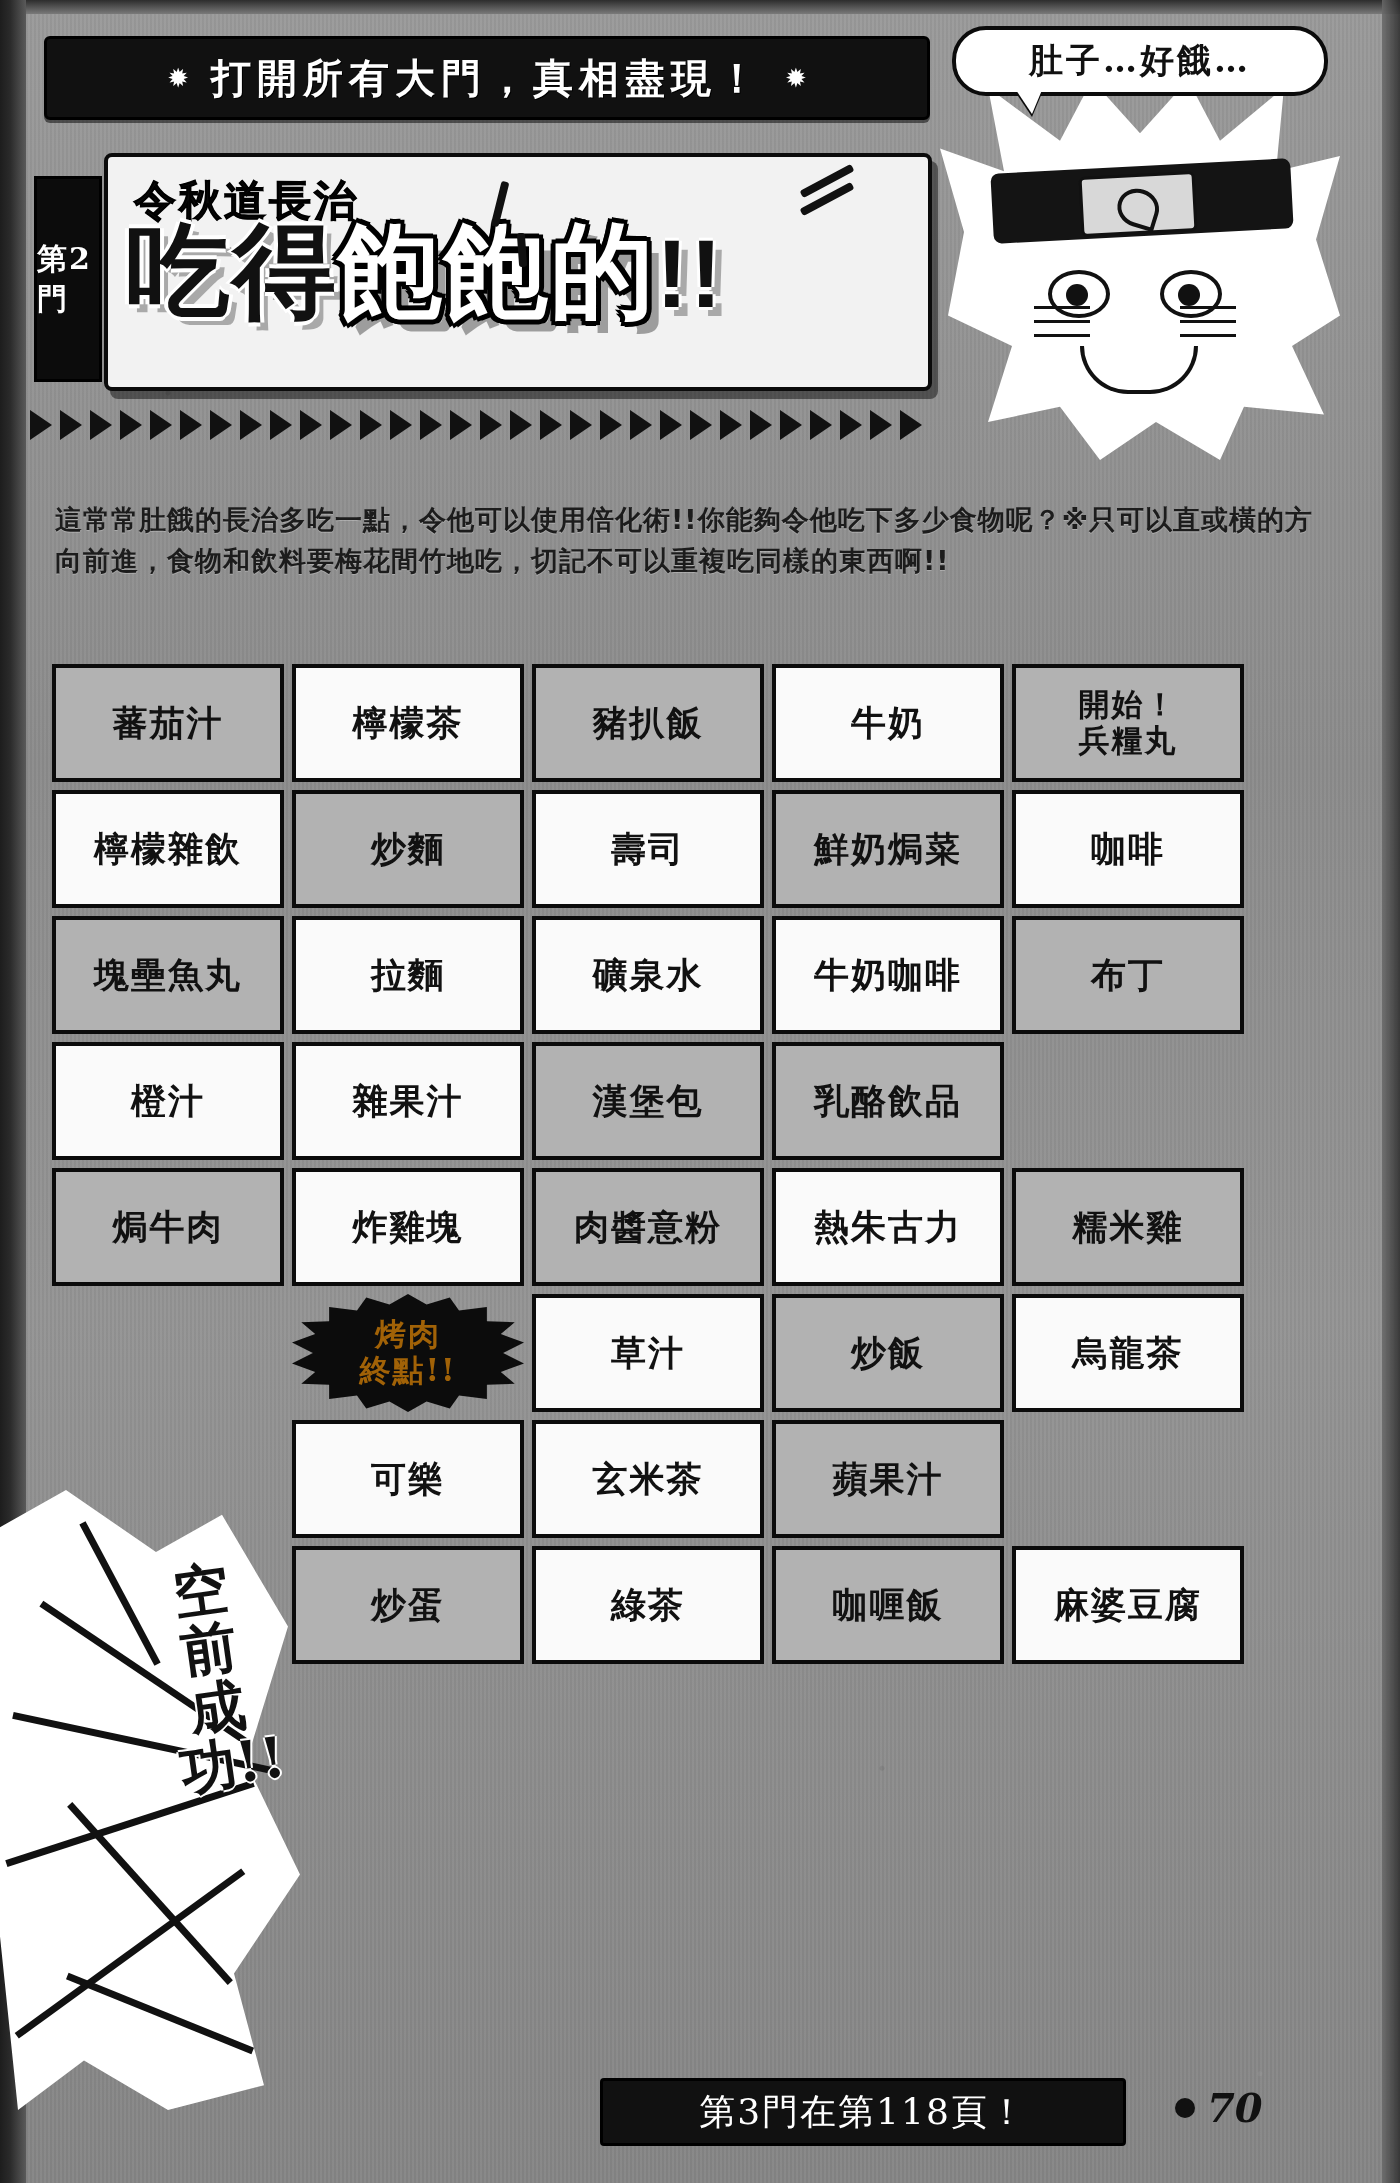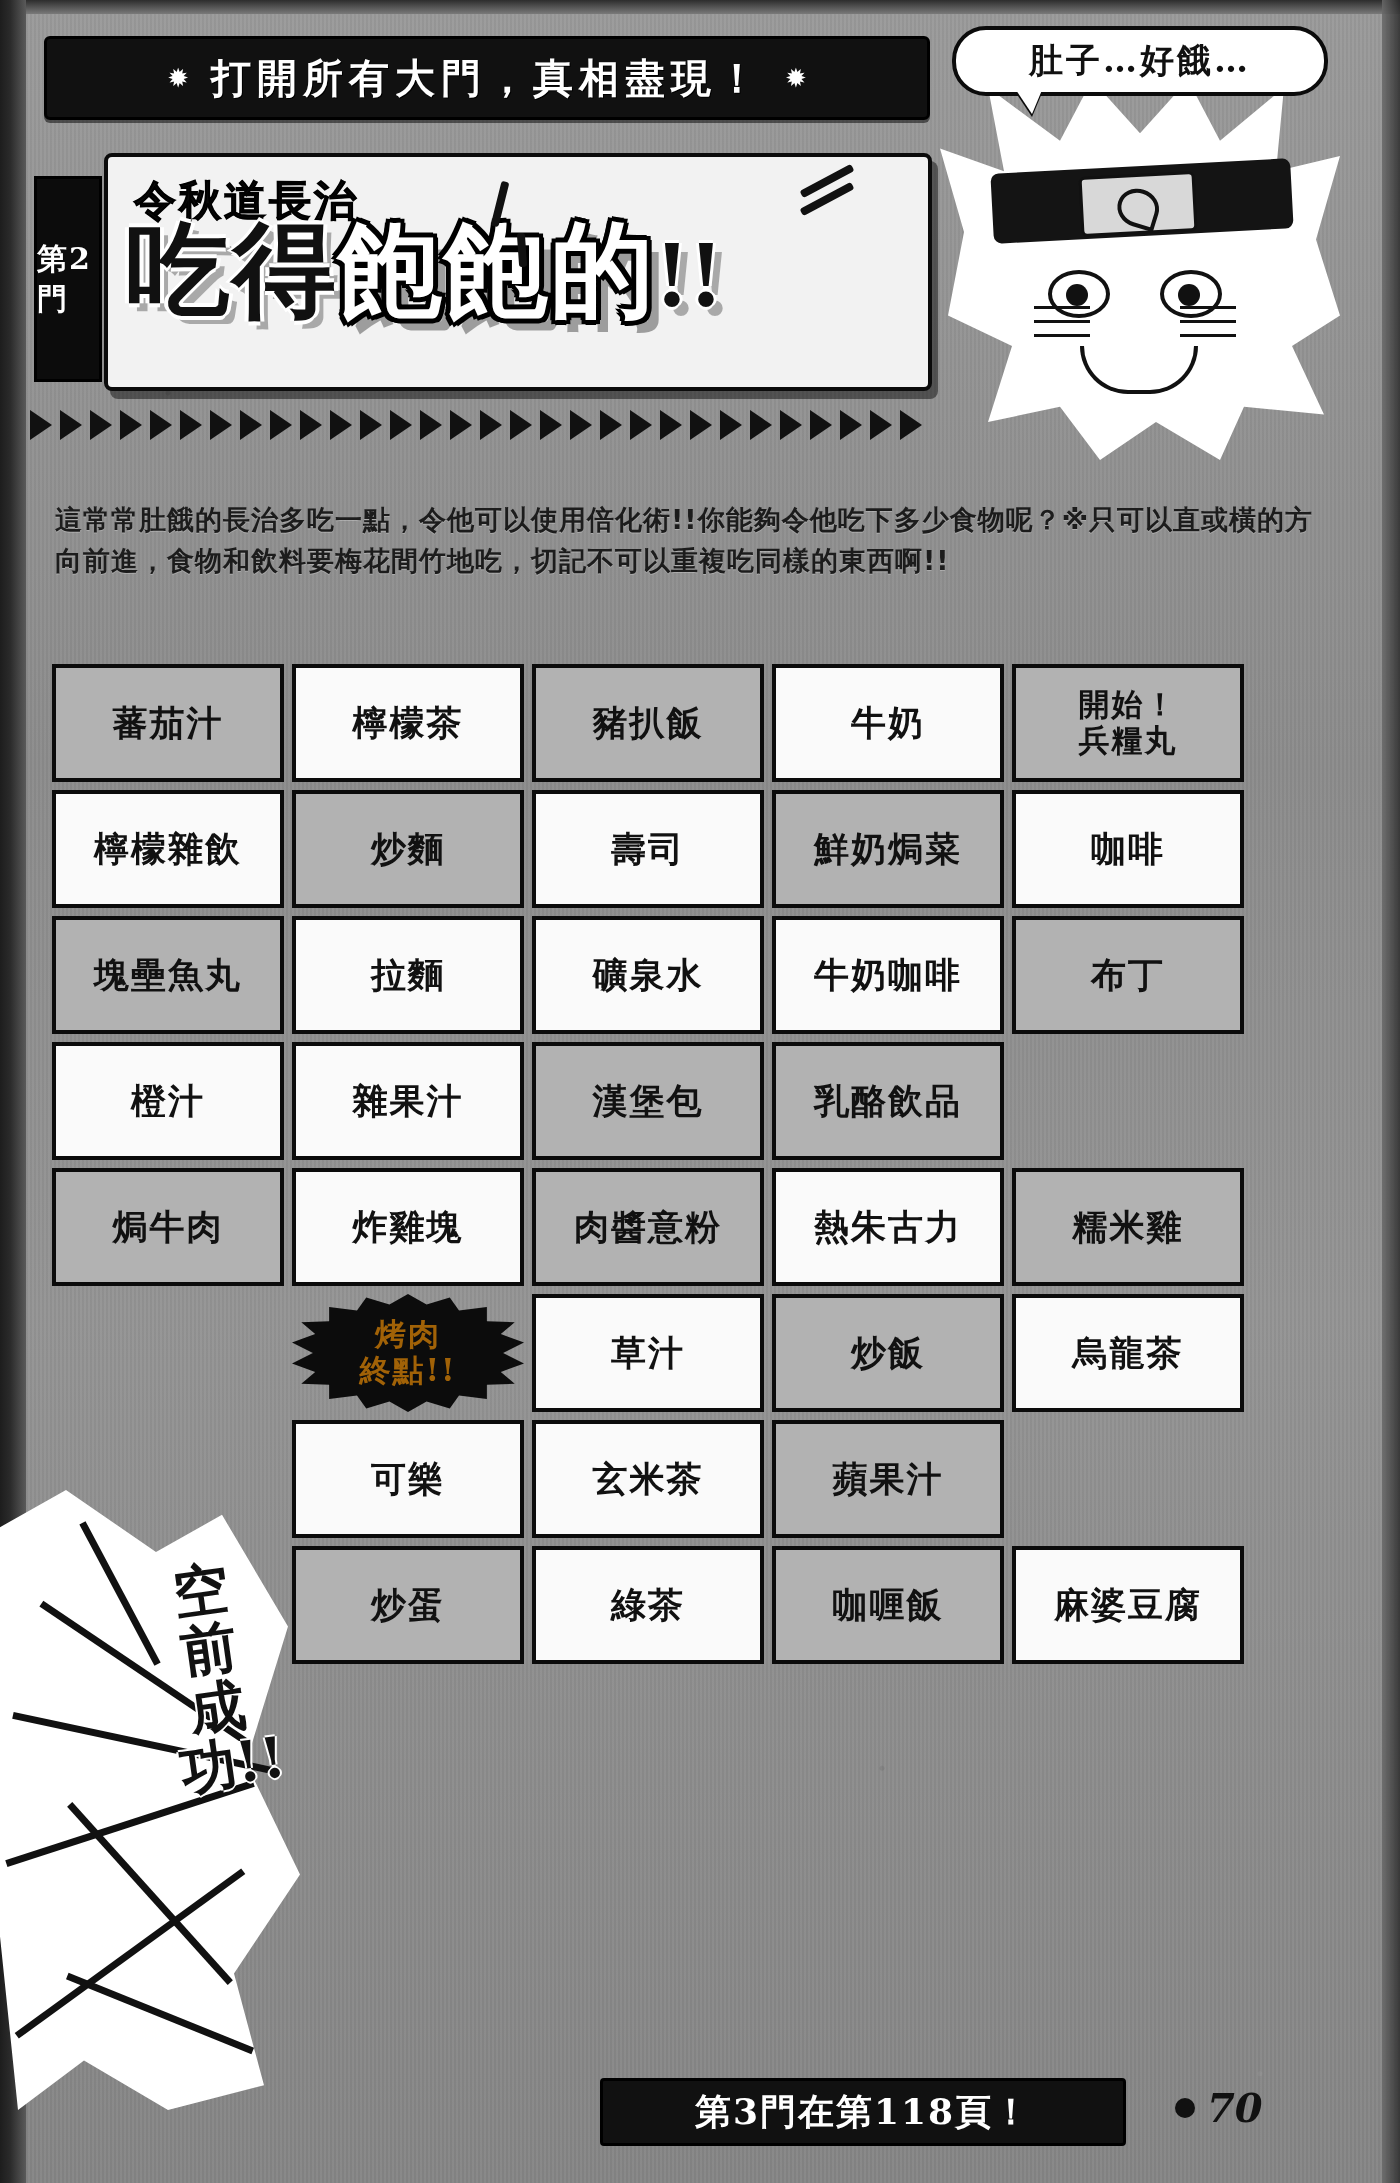--- a/index.html
+++ b/index.html
@@ -79,7 +79,7 @@
   }
   .headbox .main{
     position:absolute;left:18px;top:62px;
-    font-family:Liberation Serif, serif;
+    font-family:Liberation Sans, sans-serif;
     font-weight:bold;font-size:104px;line-height:1;color:#fff;
     letter-spacing:2px;
     text-shadow:

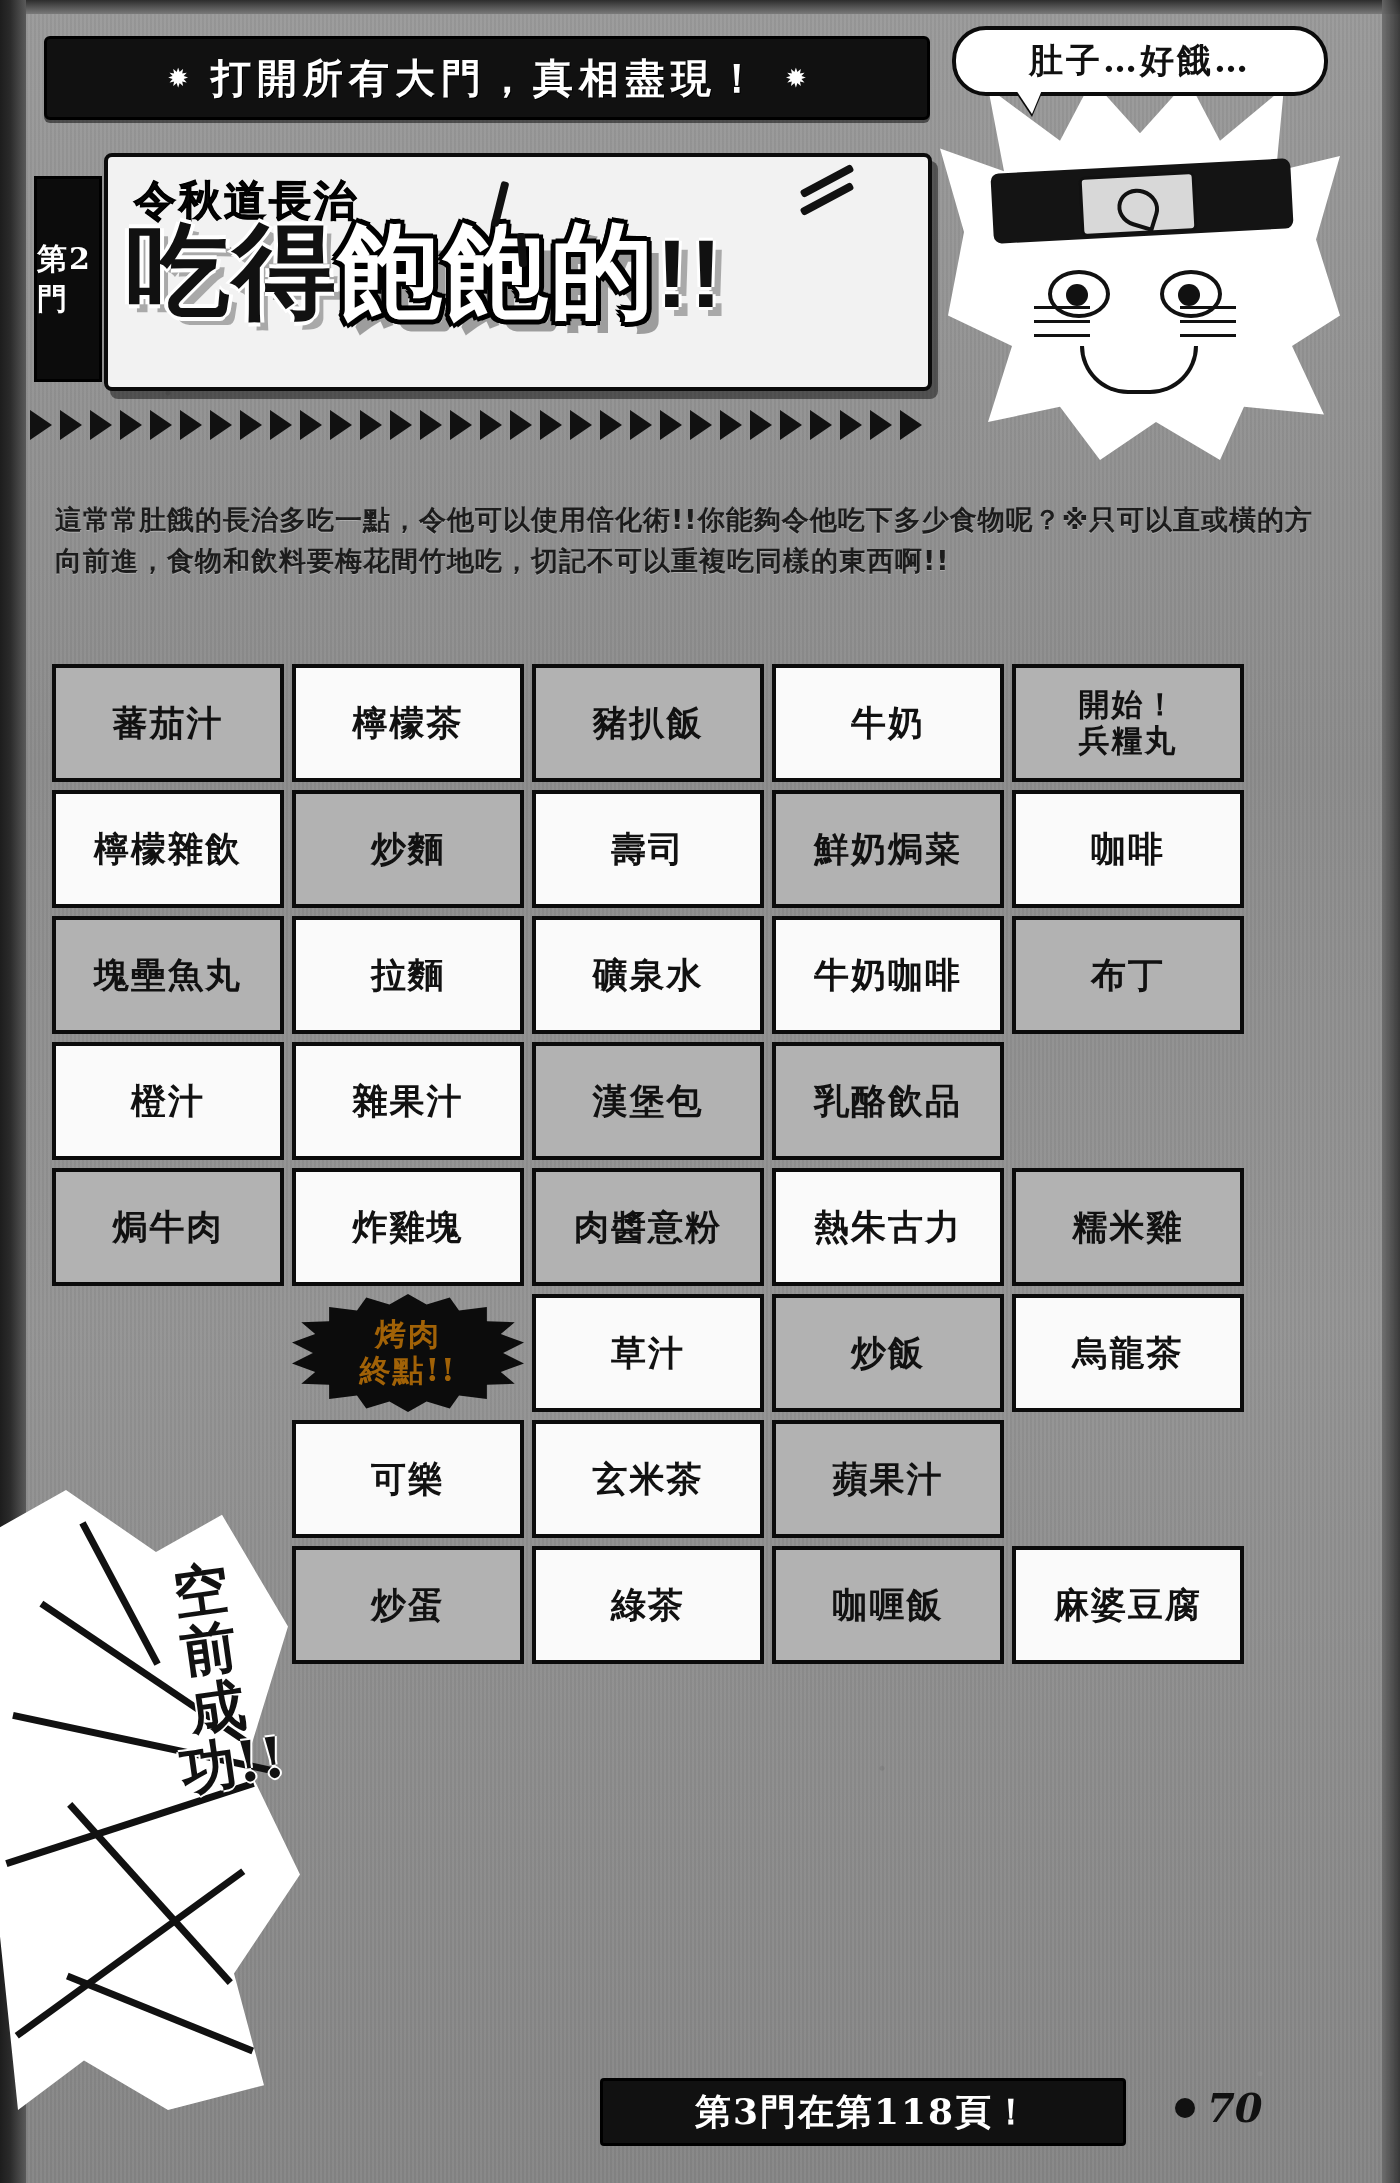--- a/index.html
+++ b/index.html
@@ -238,7 +238,7 @@
     background:#111;border:3px solid #000;border-radius:4px;
     display:flex;align-items:center;justify-content:center;
     color:#fff;font-family:"DejaVu Serif","Liberation Serif",serif;
-    font-weight:bold;font-size:36px;letter-spacing:2px;
+    font-weight:normal;font-size:36px;letter-spacing:2px;
   }
   .pageno{
     position:absolute;left:1175px;top:2084px;

